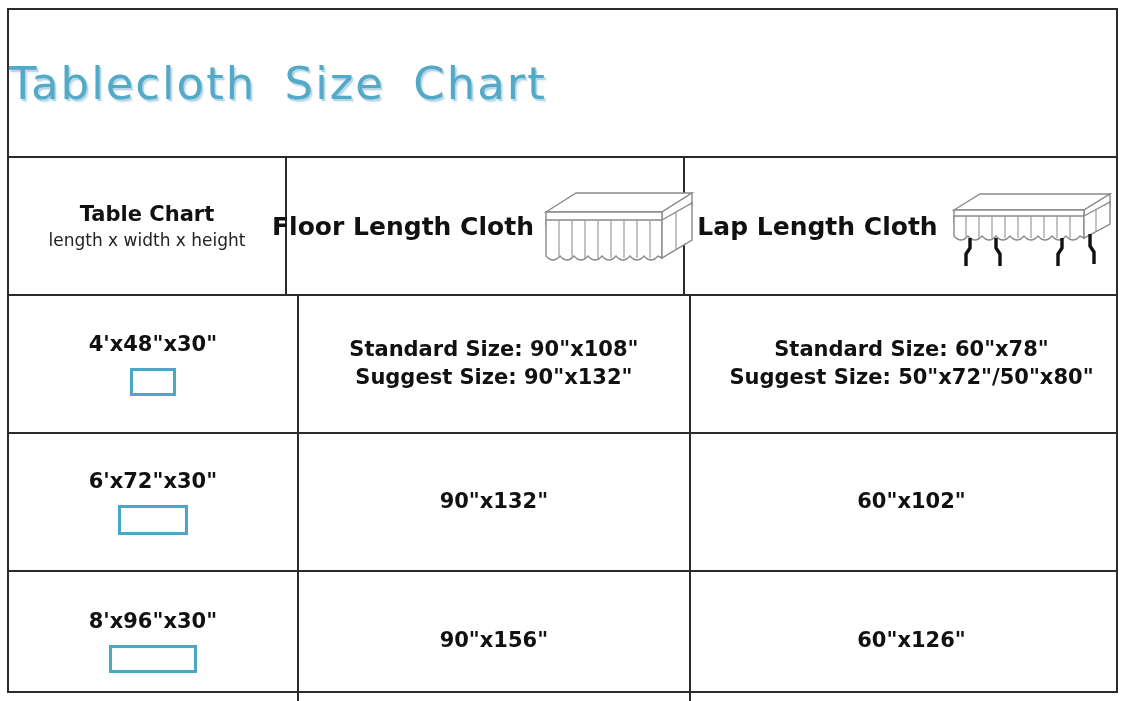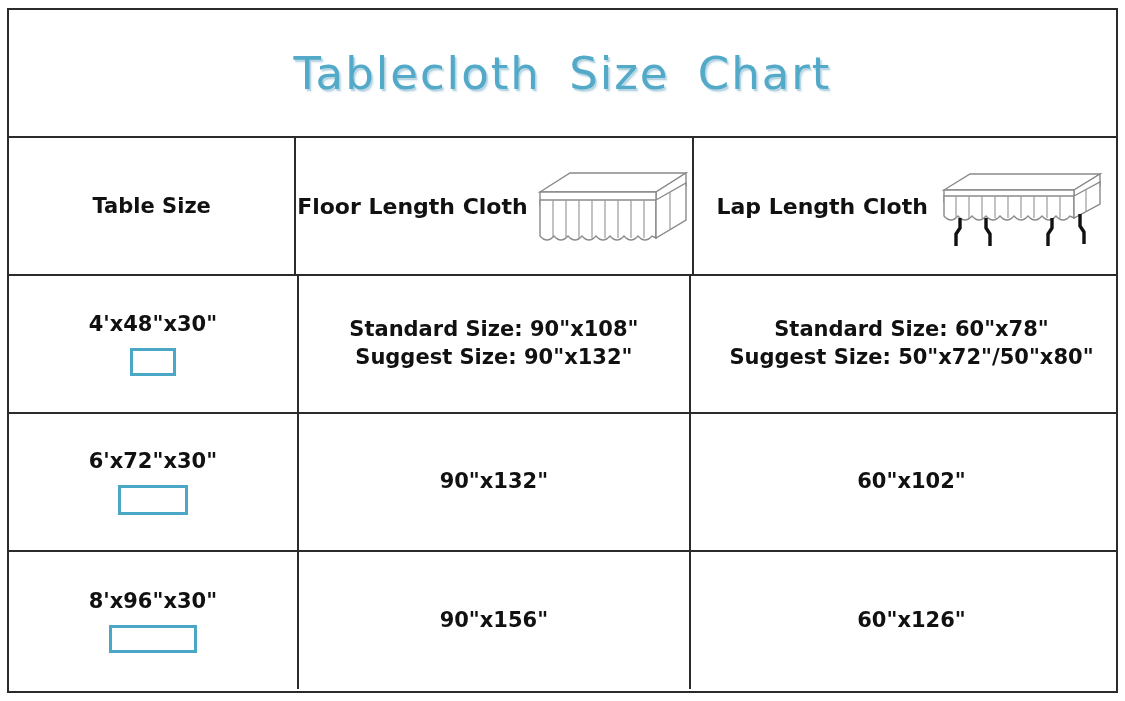--- a/index.html
+++ b/index.html
@@ -26,12 +26,12 @@
   }
 
   .title-row {
-    height: 128px;
+    height: 148px;
     box-sizing: border-box;
     border-bottom: 2px solid #2b2b2b;
     display: flex;
     align-items: center;
-    justify-content: center;
+    justify-content: flex-start;
   }
 
   .chart-title {

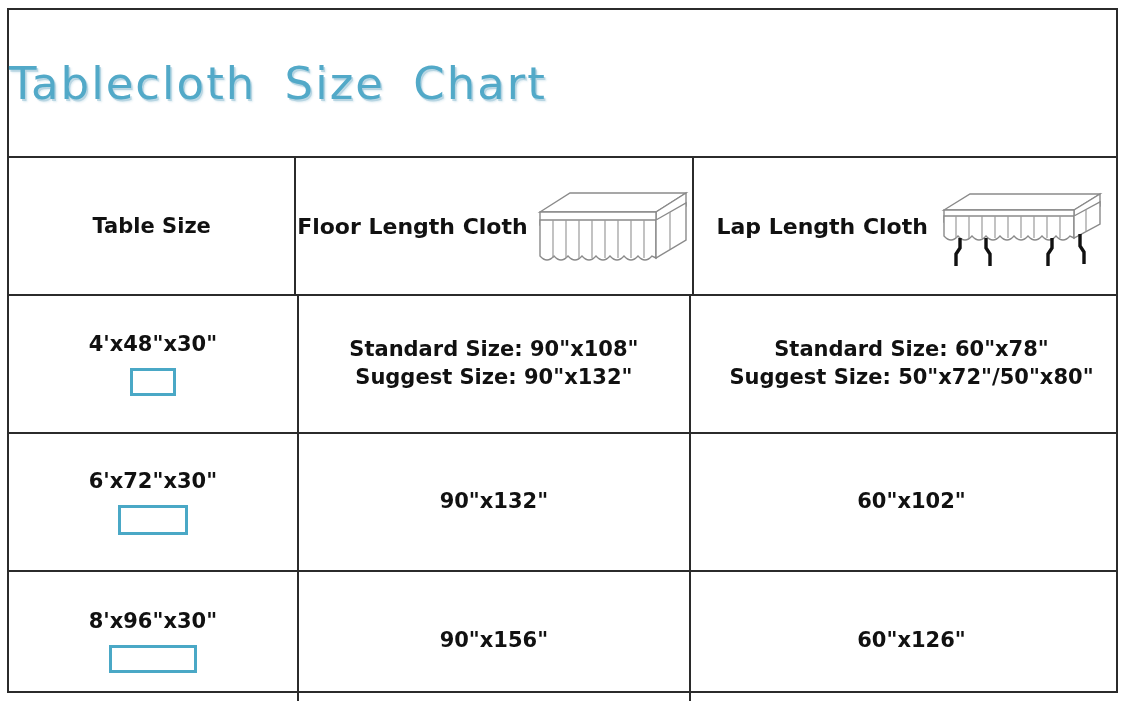--- a/index.html
+++ b/index.html
@@ -165,7 +165,7 @@
 
       <div class="cell col-size">
         <div class="head-size-inner">
-          <div class="head-size-title">Table Size</div>
+          <div class="head-size-title">Table Chart</div>
         </div>
       </div>
 

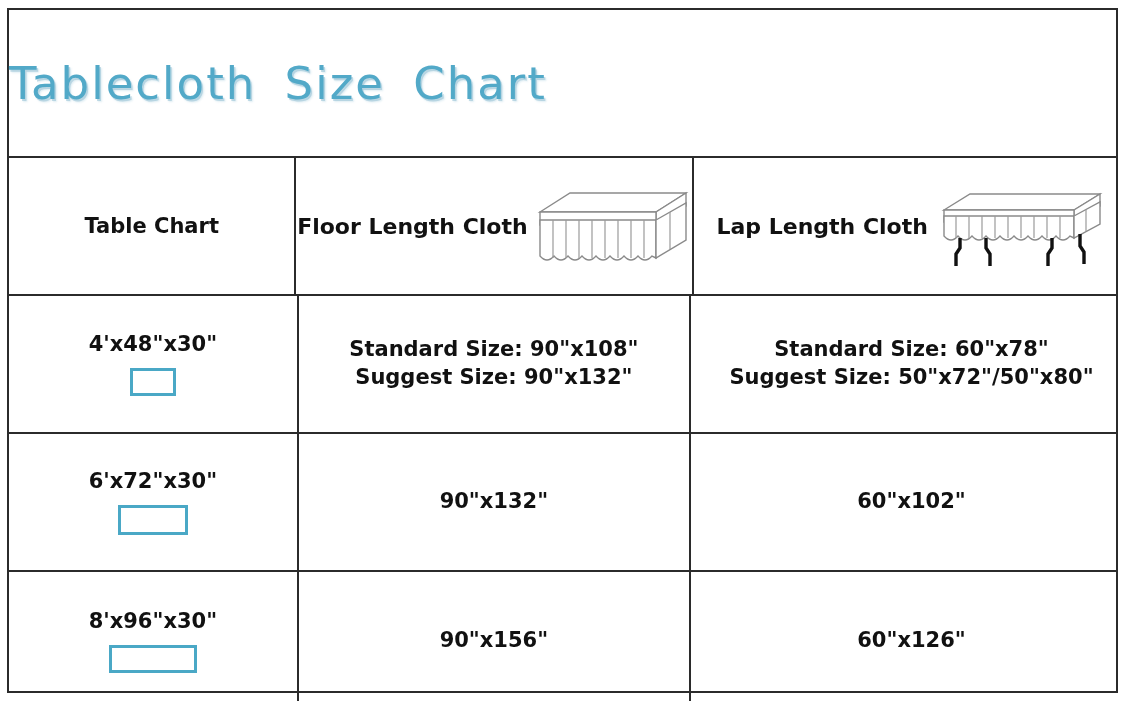--- a/index.html
+++ b/index.html
@@ -166,6 +166,7 @@
       <div class="cell col-size">
         <div class="head-size-inner">
           <div class="head-size-title">Table Chart</div>
+          <div class="head-size-sub">length x width x height</div>
         </div>
       </div>
 

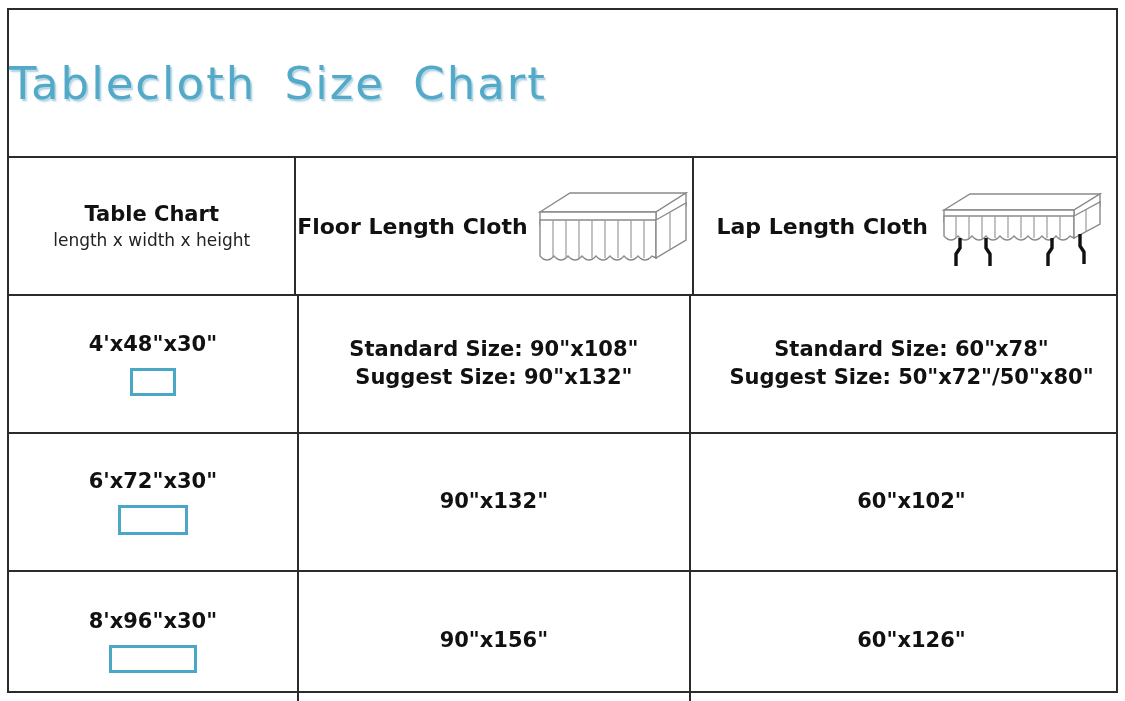--- a/index.html
+++ b/index.html
@@ -108,7 +108,7 @@
     box-sizing: border-box;
   }
   .head-label {
-    font-size: 22px;
+    font-size: 25px;
     font-weight: bold;
     color: #111111;
     white-space: nowrap;

